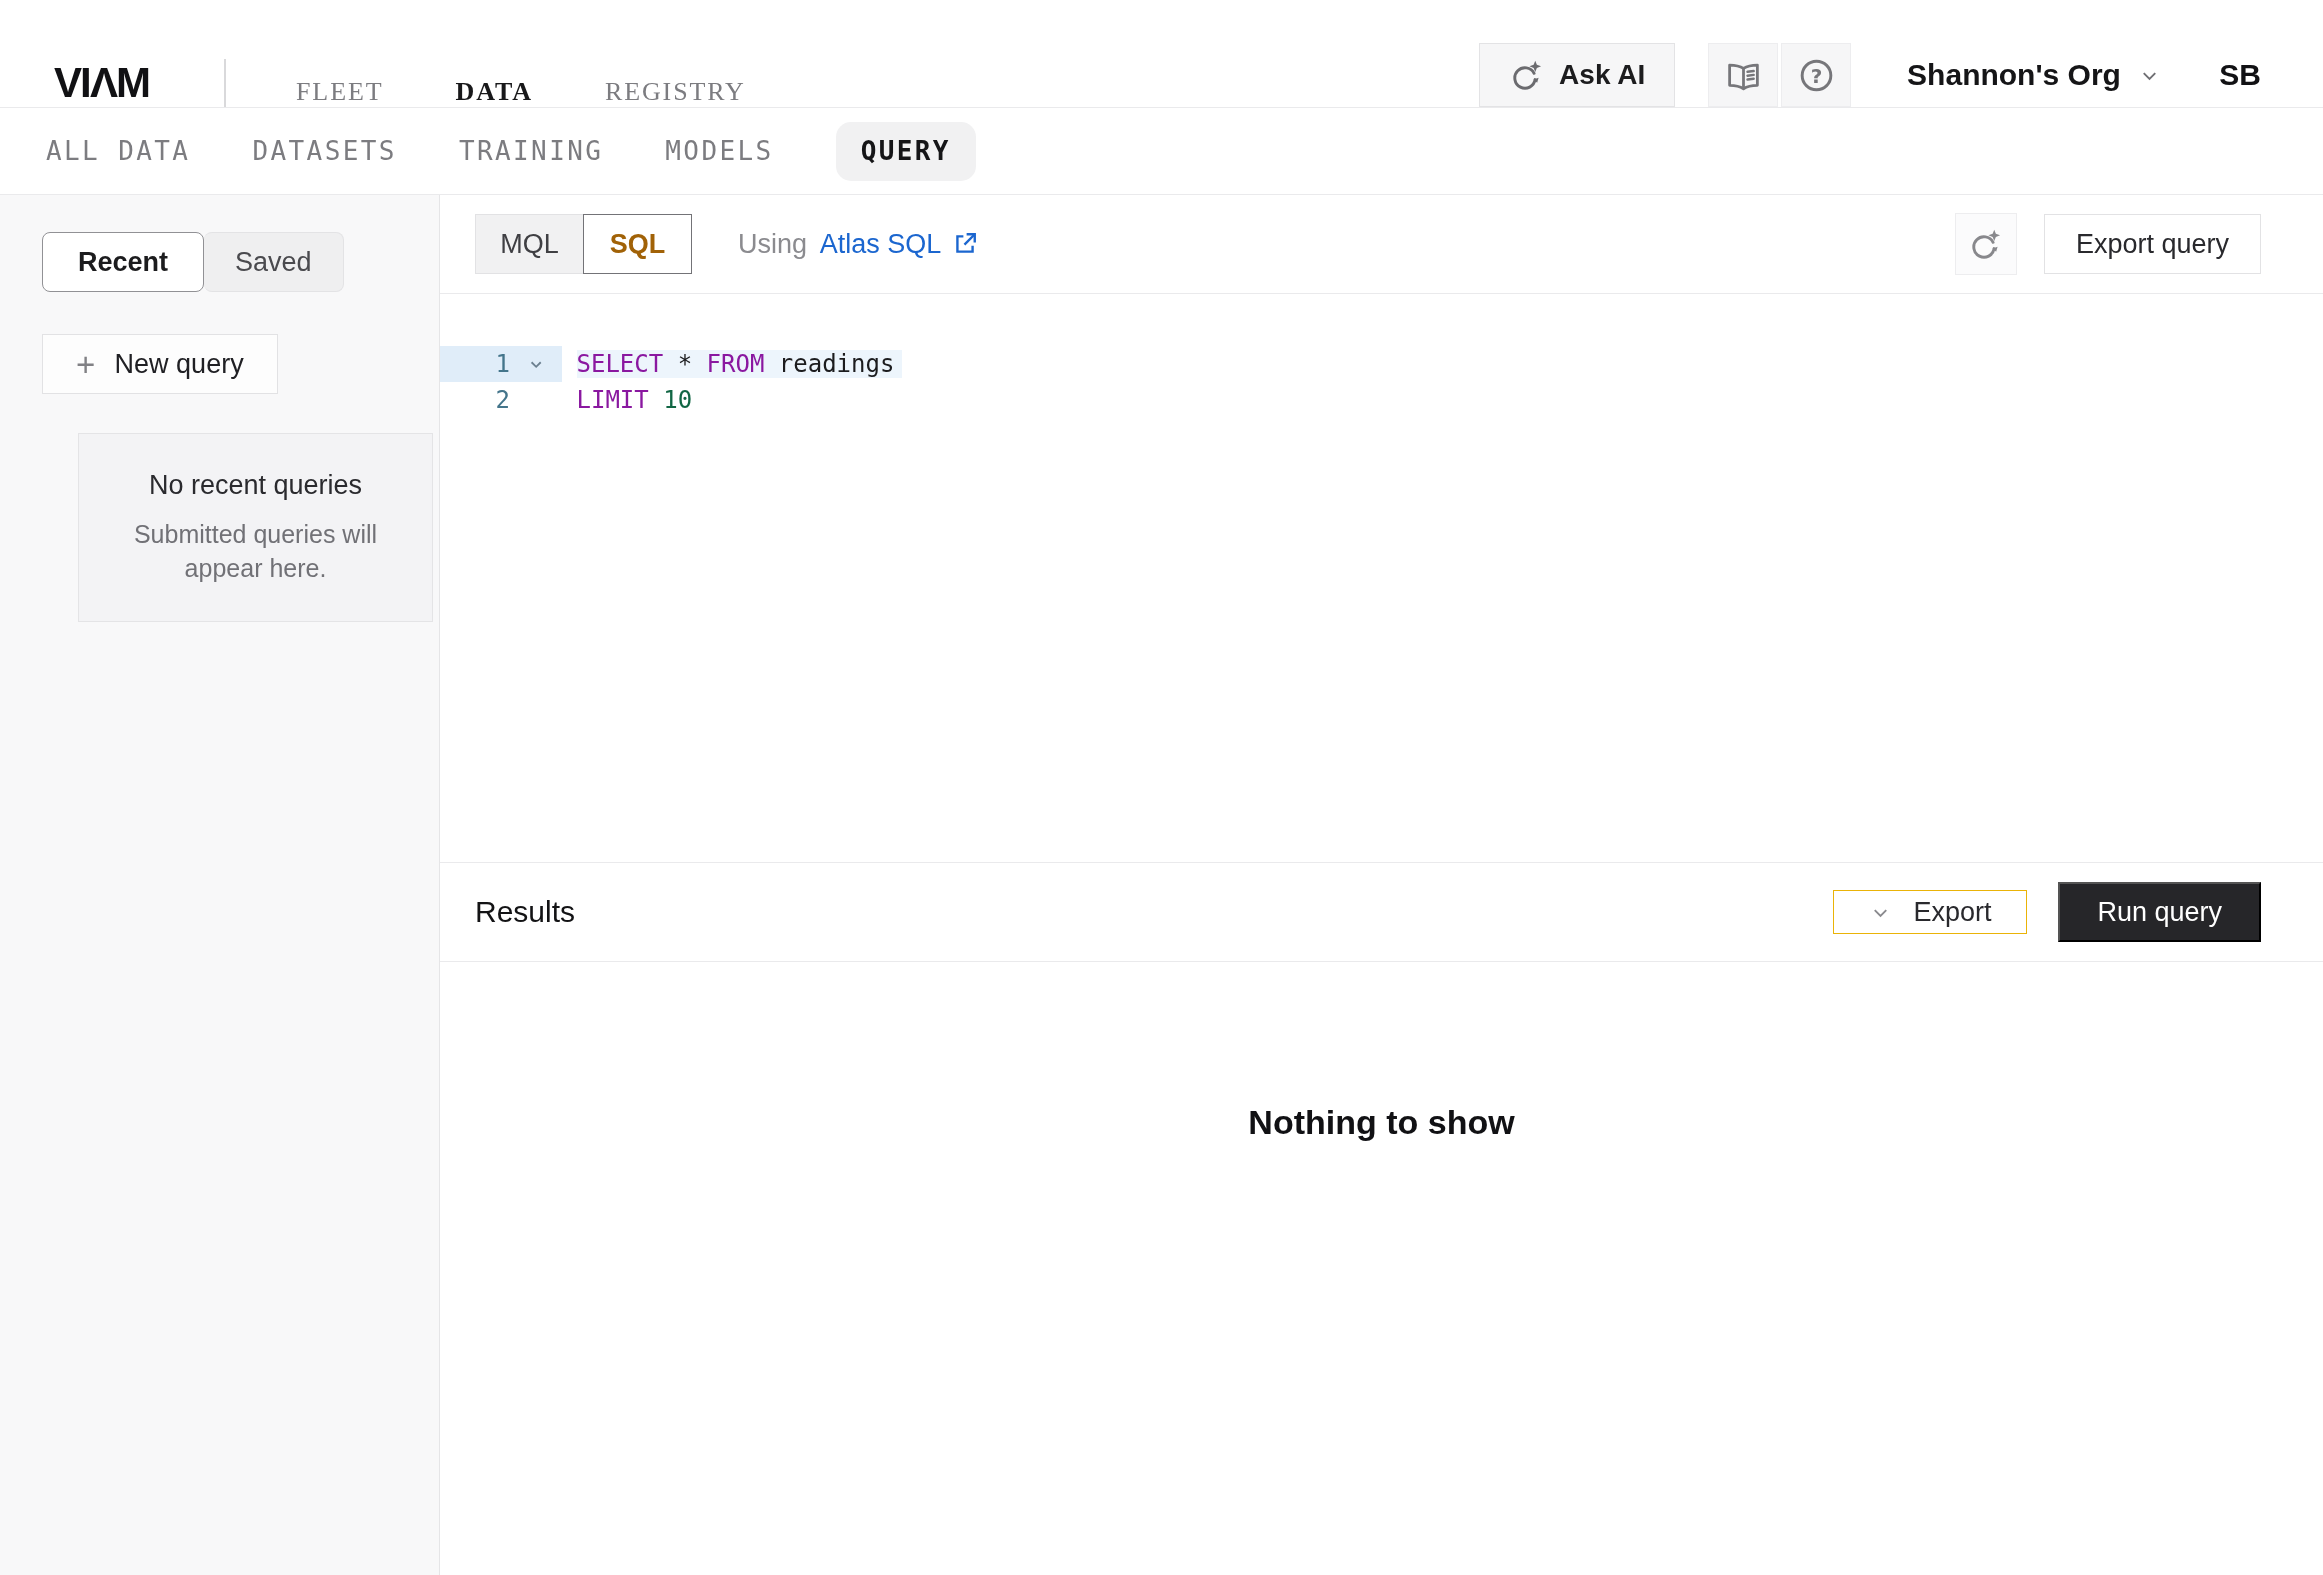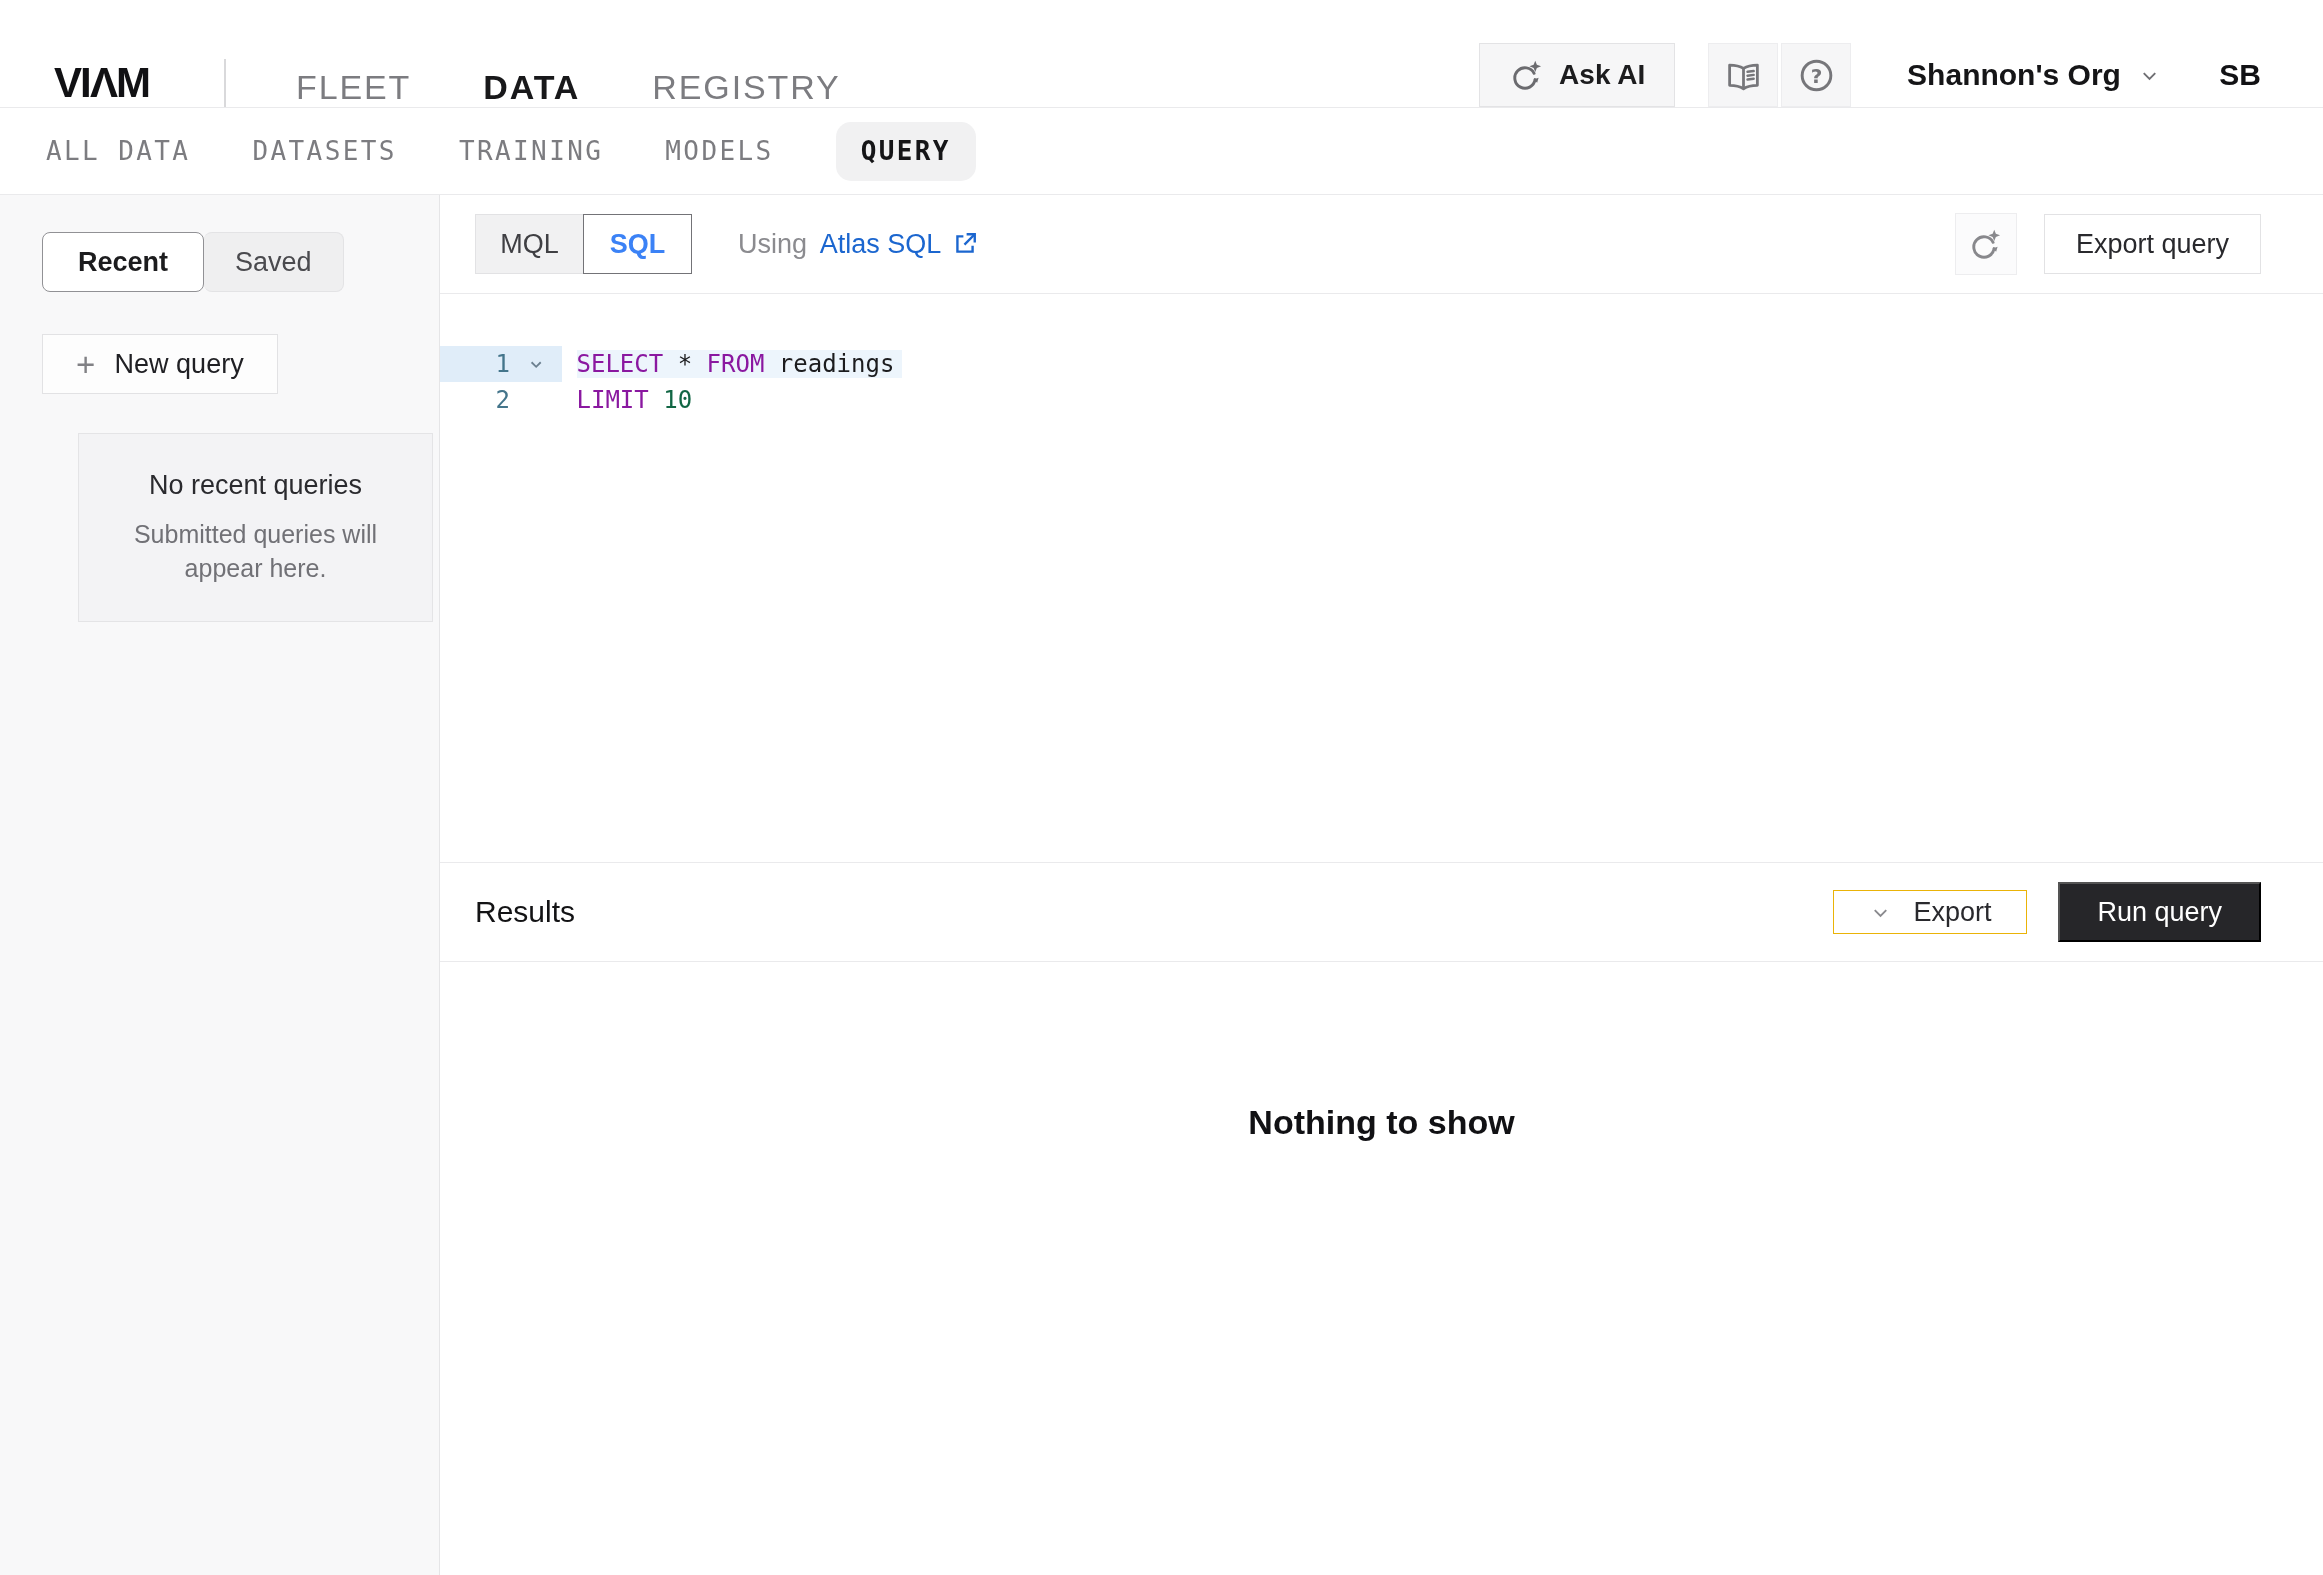--- a/index.html
+++ b/index.html
@@ -11,7 +11,7 @@
            border-bottom:1px solid #eaeaec; background:#fff; }
   .logo{ font-size:42px; font-weight:800; letter-spacing:-1.9px; color:#111114; cursor:pointer; }
   .topnav-divider{ width:1.9px; height:48px; background:#d9d9db; margin:0 70px 0 75px; }
-  .topnav-link{ font-family:Liberation Sans, sans-serif; font-size:34px; letter-spacing:1.9px;
+  .topnav-link{ font-family:Liberation Serif, serif; font-size:26px; letter-spacing:1.9px;
                 color:#7c7c80; margin-right:72px; cursor:pointer; }
   .topnav-link.active{ color:#18181a; font-weight:700; }
   .topnav-right{ margin-left:auto; display:flex; align-items:center; }

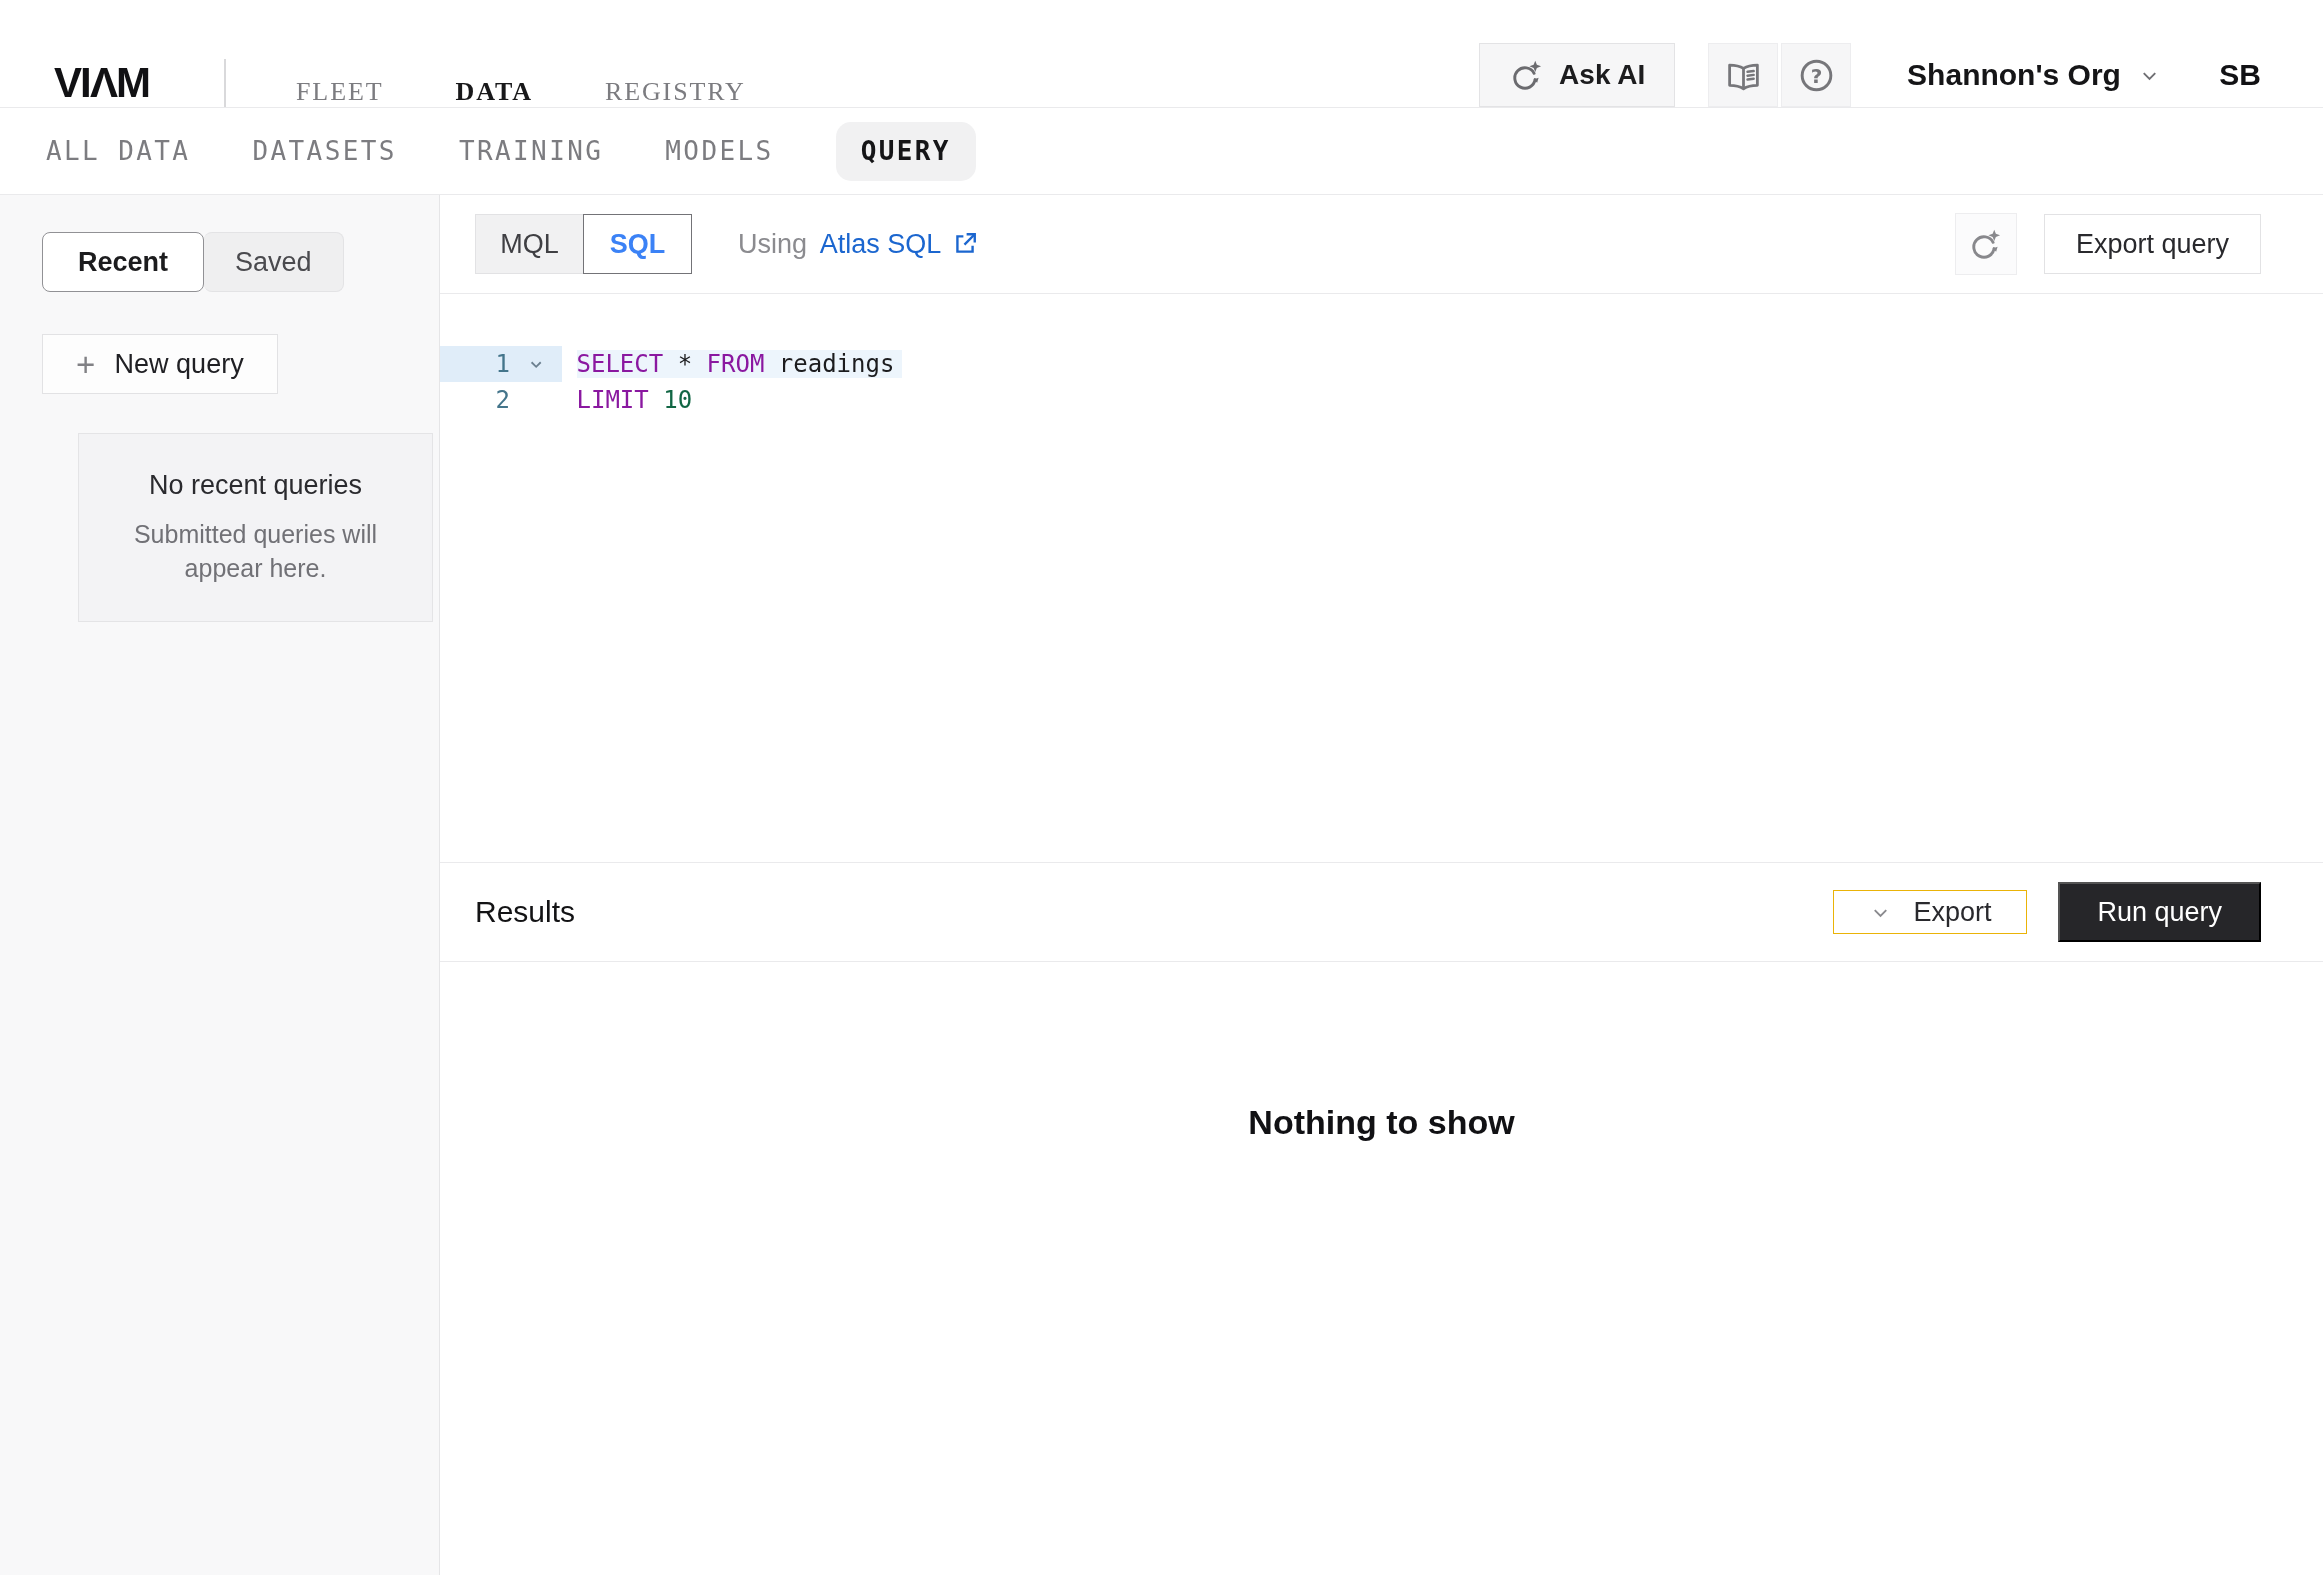--- a/index.html
+++ b/index.html
@@ -64,7 +64,7 @@
   .mode-btn{ width:109px; height:60px; display:flex; align-items:center; justify-content:center;
              font-size:27px; cursor:pointer; }
   .mode-btn.mql{ background:#f1f1f2; border:1px solid #e2e2e4; color:#3f3f43; }
-  .mode-btn.sql{ background:#fff; border:1.9px solid #737377; font-weight:700; color:#3b82f6;
+  .mode-btn.sql{ background:#fff; border:1.9px solid #737377; font-weight:700; color:#a16207;
                  margin-left:-1px; }
   .using-label{ margin-left:46px; font-size:27px; color:#8b8b8f; }
   .atlas-link{ margin-left:12.6px; display:flex; align-items:center; gap:10.6px; font-size:27px;

